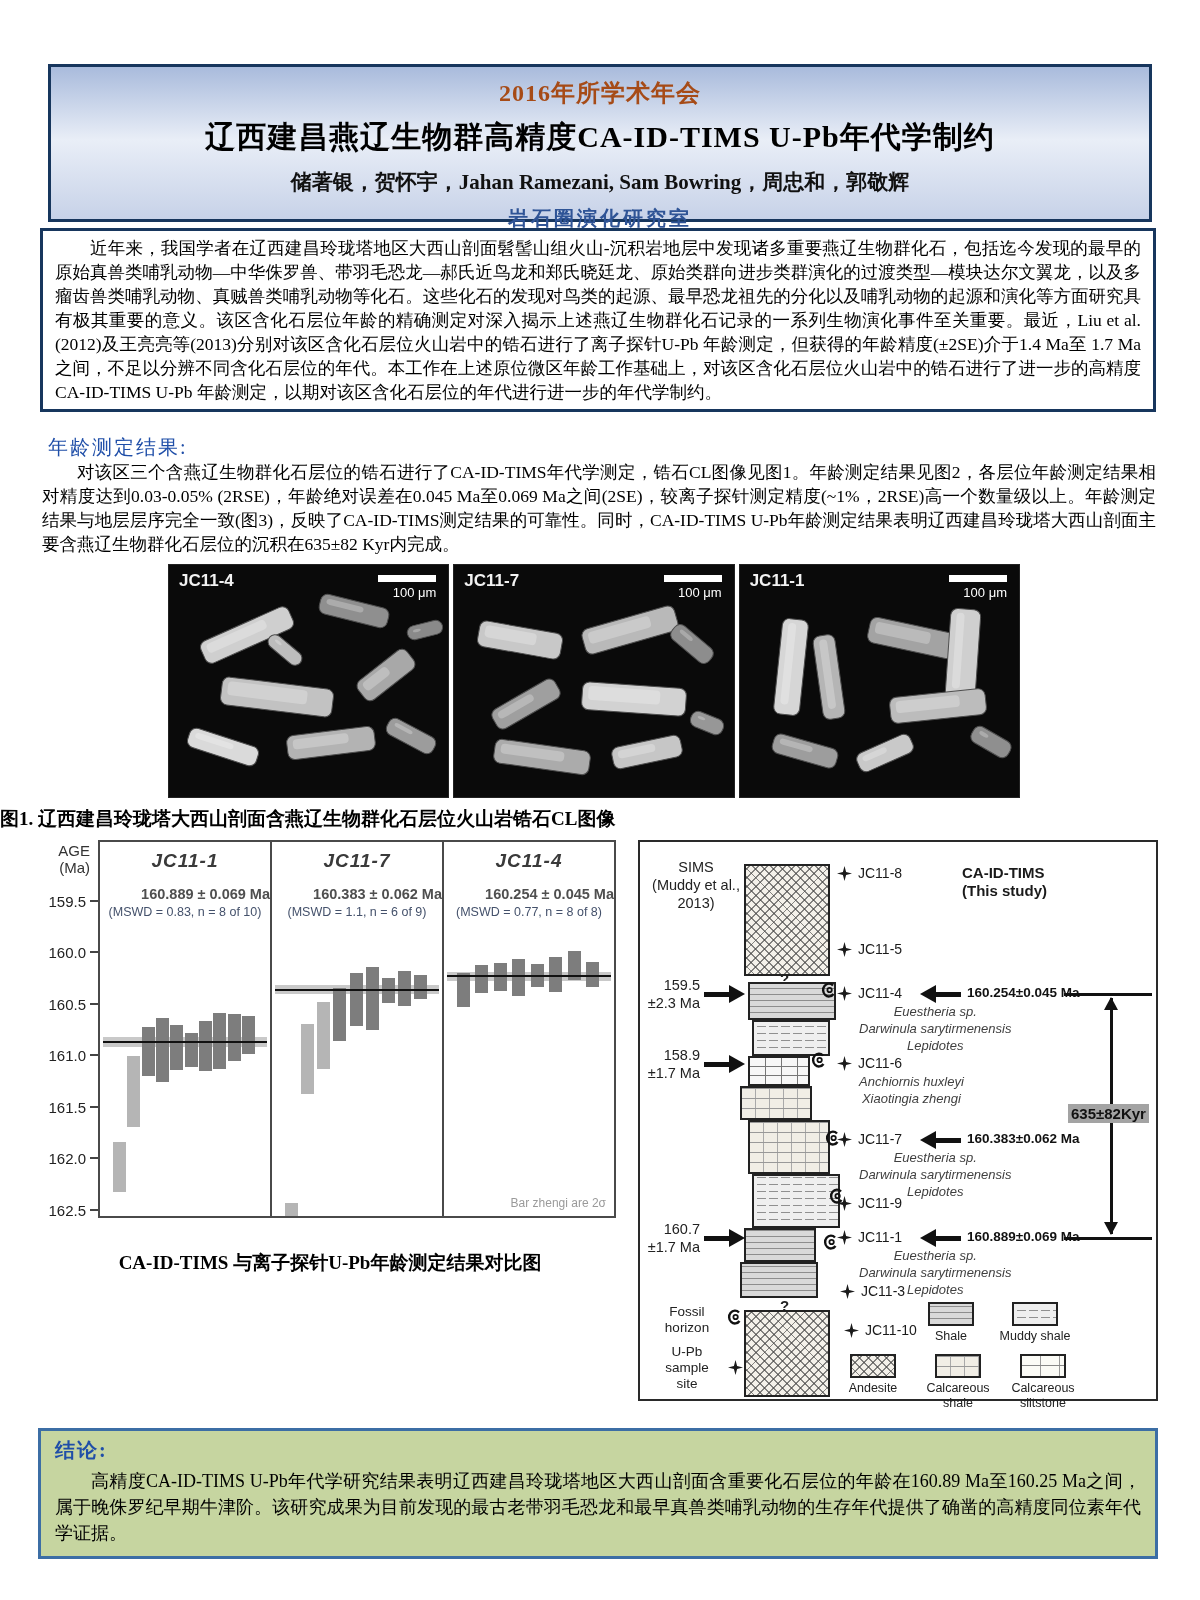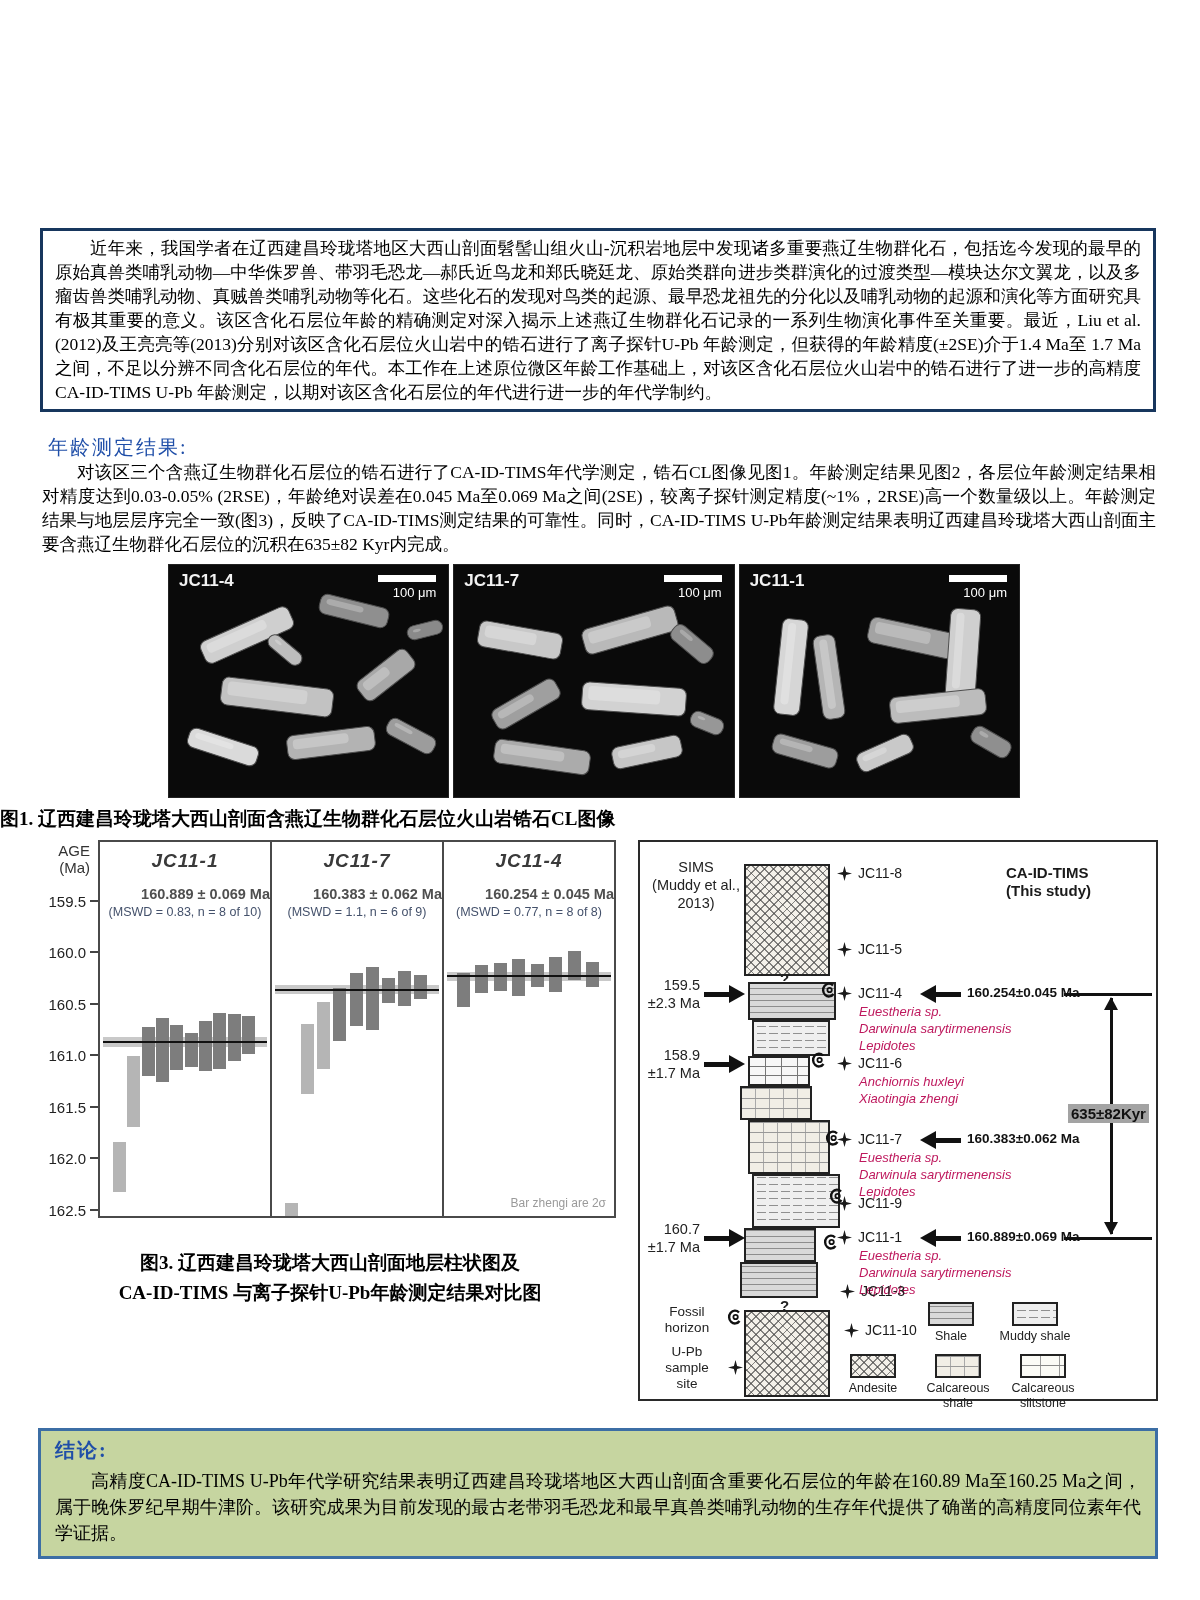--- a/index.html
+++ b/index.html
@@ -104,6 +104,12 @@
 
 <div class="page">
 
+  <div class="hdr">
+    <div class="conf">2016年所学术年会</div>
+    <div class="title">辽西建昌燕辽生物群高精度CA-ID-TIMS U-Pb年代学制约</div>
+    <div class="auth">储著银，贺怀宇，Jahan Ramezani, Sam Bowring，周忠和，郭敬辉</div>
+    <div class="lab">岩石圈演化研究室</div>
+  </div>
 
   <div class="abs">
     <div class="indent">近年来，我国学者在辽西建昌玲珑塔地区大西山剖面髫髻山组火山-沉积岩地层中发现诸多重要燕辽生物群化石，包括迄今发现的最早的原始真兽类哺乳动物—中华侏罗兽、带羽毛恐龙—郝氏近鸟龙和郑氏晓廷龙、原始类群向进步类群演化的过渡类型—模块达尔文翼龙，以及多瘤齿兽类哺乳动物、真贼兽类哺乳动物等化石。这些化石的发现对鸟类的起源、最早恐龙祖先的分化以及哺乳动物的起源和演化等方面研究具有极其重要的意义。该区含化石层位年龄的精确测定对深入揭示上述燕辽生物群化石记录的一系列生物演化事件至关重要。最近，Liu et al. (2012)及王亮亮等(2013)分别对该区含化石层位火山岩中的锆石进行了离子探针U-Pb 年龄测定，但获得的年龄精度(±2SE)介于1.4 Ma至 1.7 Ma之间，不足以分辨不同含化石层位的年代。本工作在上述原位微区年龄工作基础上，对该区含化石层位火山岩中的锆石进行了进一步的高精度CA-ID-TIMS U-Pb 年龄测定，以期对该区含化石层位的年代进行进一步的年代学制约。</div>

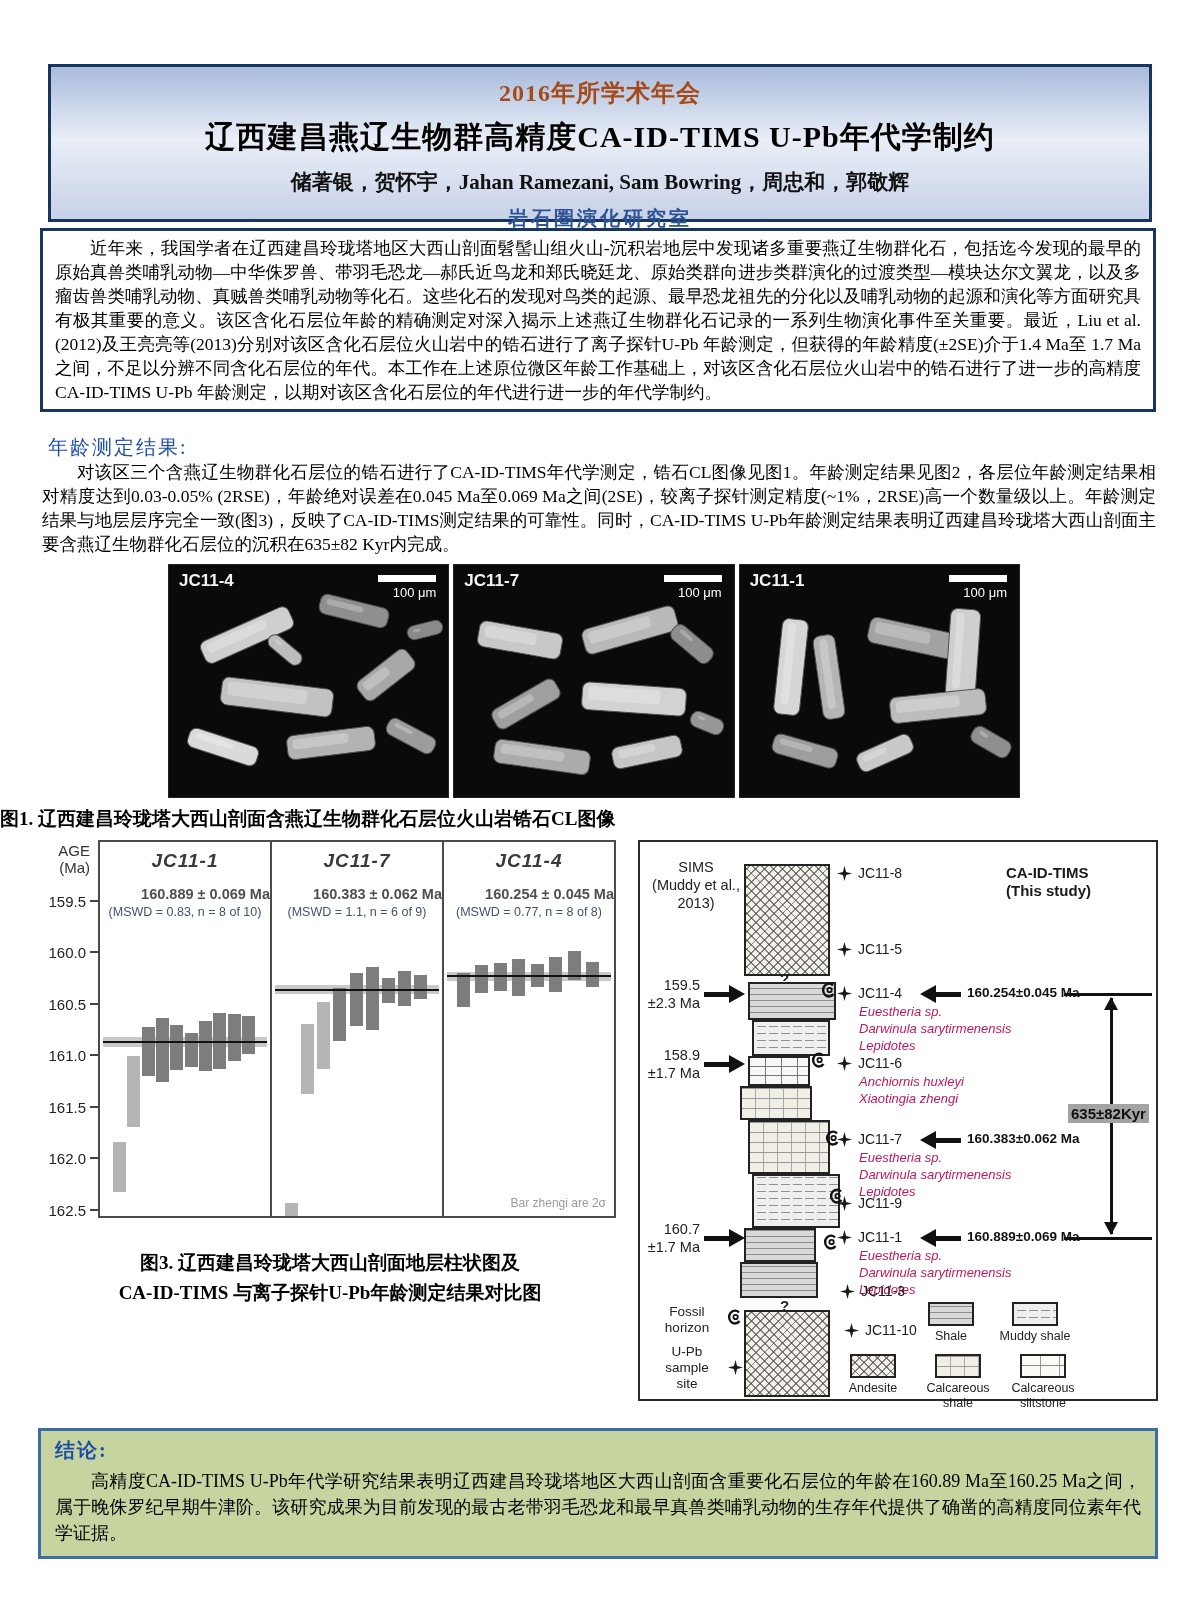--- a/index.html
+++ b/index.html
@@ -278,7 +278,7 @@
           <div>(Muddy et al.,</div>
           <div>2013)</div>
         </div>
-        <div class="f3txt" style="left: 322px; top: 22px; font-weight: bold; font-size: 15px; line-height: 18px; margin-left: 44px;">
+        <div class="f3txt" style="left: 322px; top: 22px; font-weight: bold; font-size: 15px; line-height: 18px;">
           <div>CA-ID-TIMS</div>
           <div>(This study)</div>
         </div>

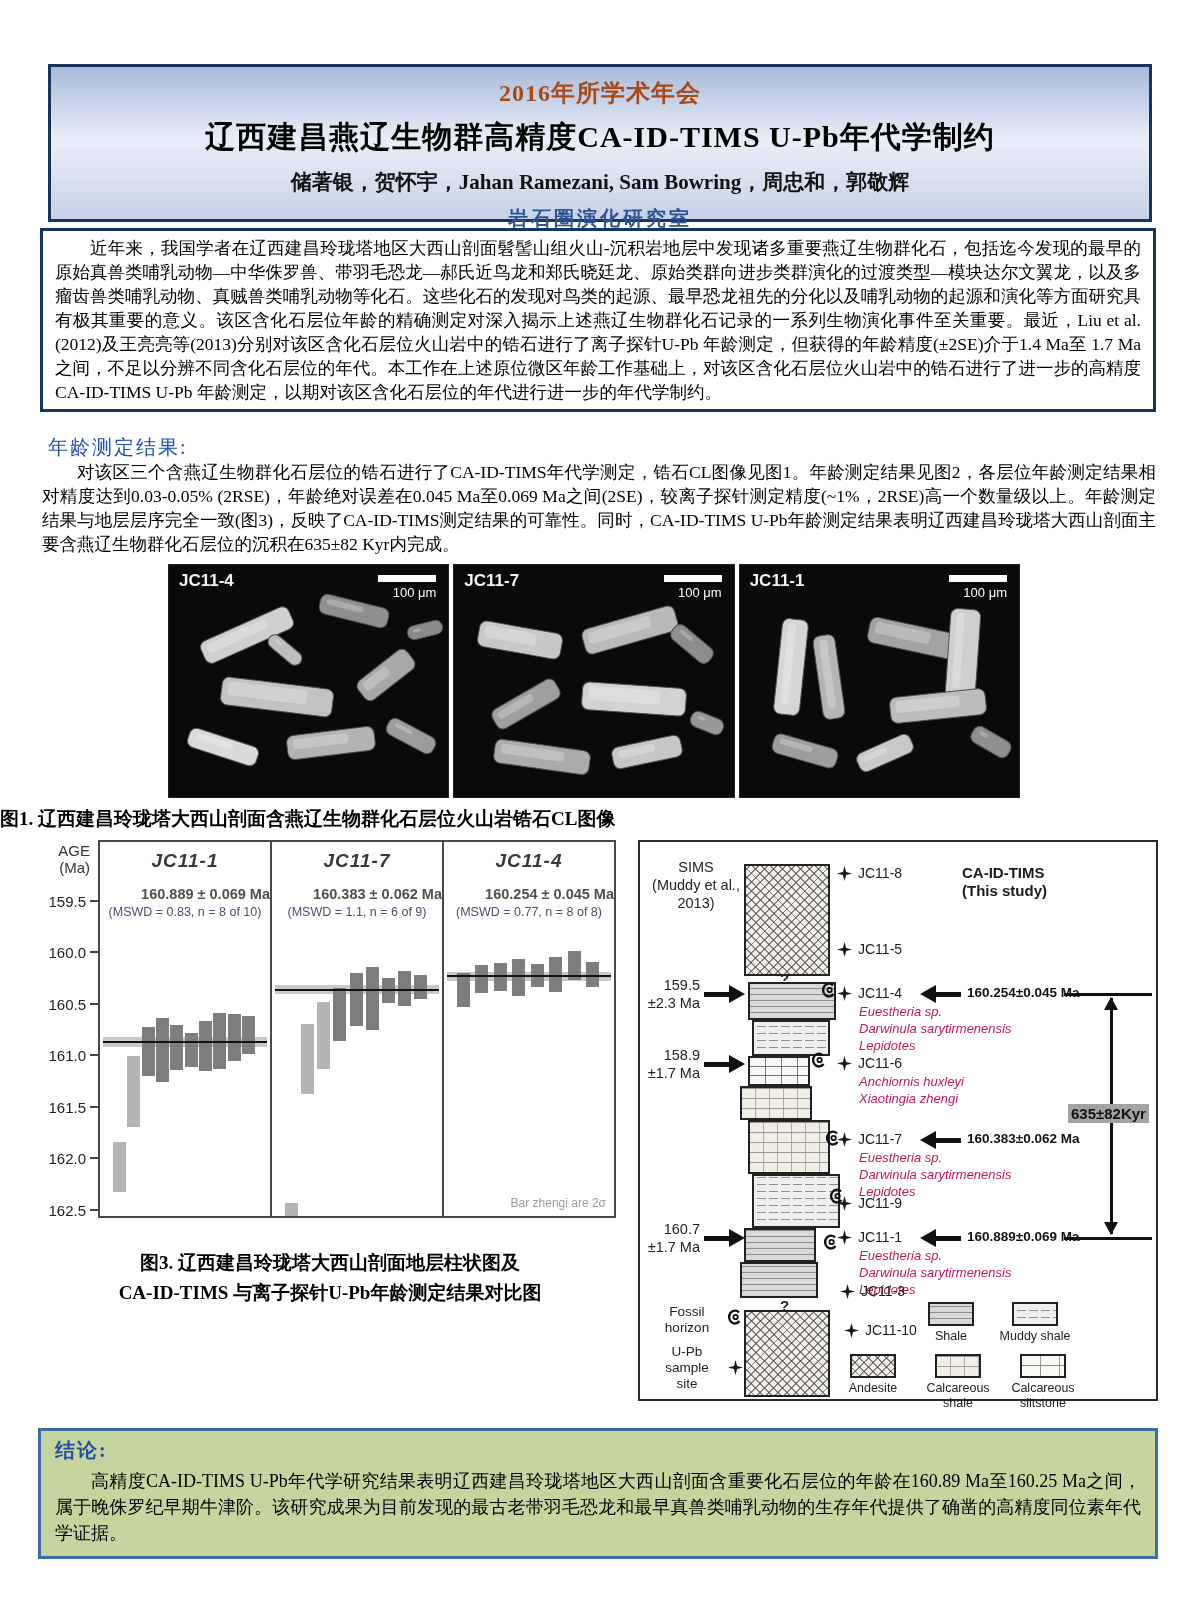--- a/index.html
+++ b/index.html
@@ -86,7 +86,7 @@
   .tri-up{position:absolute;width:0;height:0;border-left:7px solid transparent;border-right:7px solid transparent;border-bottom:13px solid #111;}
   .tri-dn{position:absolute;width:0;height:0;border-left:7px solid transparent;border-right:7px solid transparent;border-top:13px solid #111;}
   .f3txt{position:absolute;font-size:14px;color:#1a1a1a;white-space:nowrap;}
-  .f3sp{position:absolute;font-size:13px;font-style:italic;color:#be185d;line-height:17px;white-space:nowrap;}
+  .f3sp{position:absolute;font-size:13px;font-style:italic;color:#404040;line-height:17px;white-space:nowrap;text-align:center;}
   .f3agelab{position:absolute;font-size:13.5px;font-weight:bold;color:#111;white-space:nowrap;}
   .f3sims{position:absolute;font-size:14.5px;color:#222;text-align:right;line-height:18px;}
   .f3q{position:absolute;font-size:15px;font-weight:bold;color:#222;}

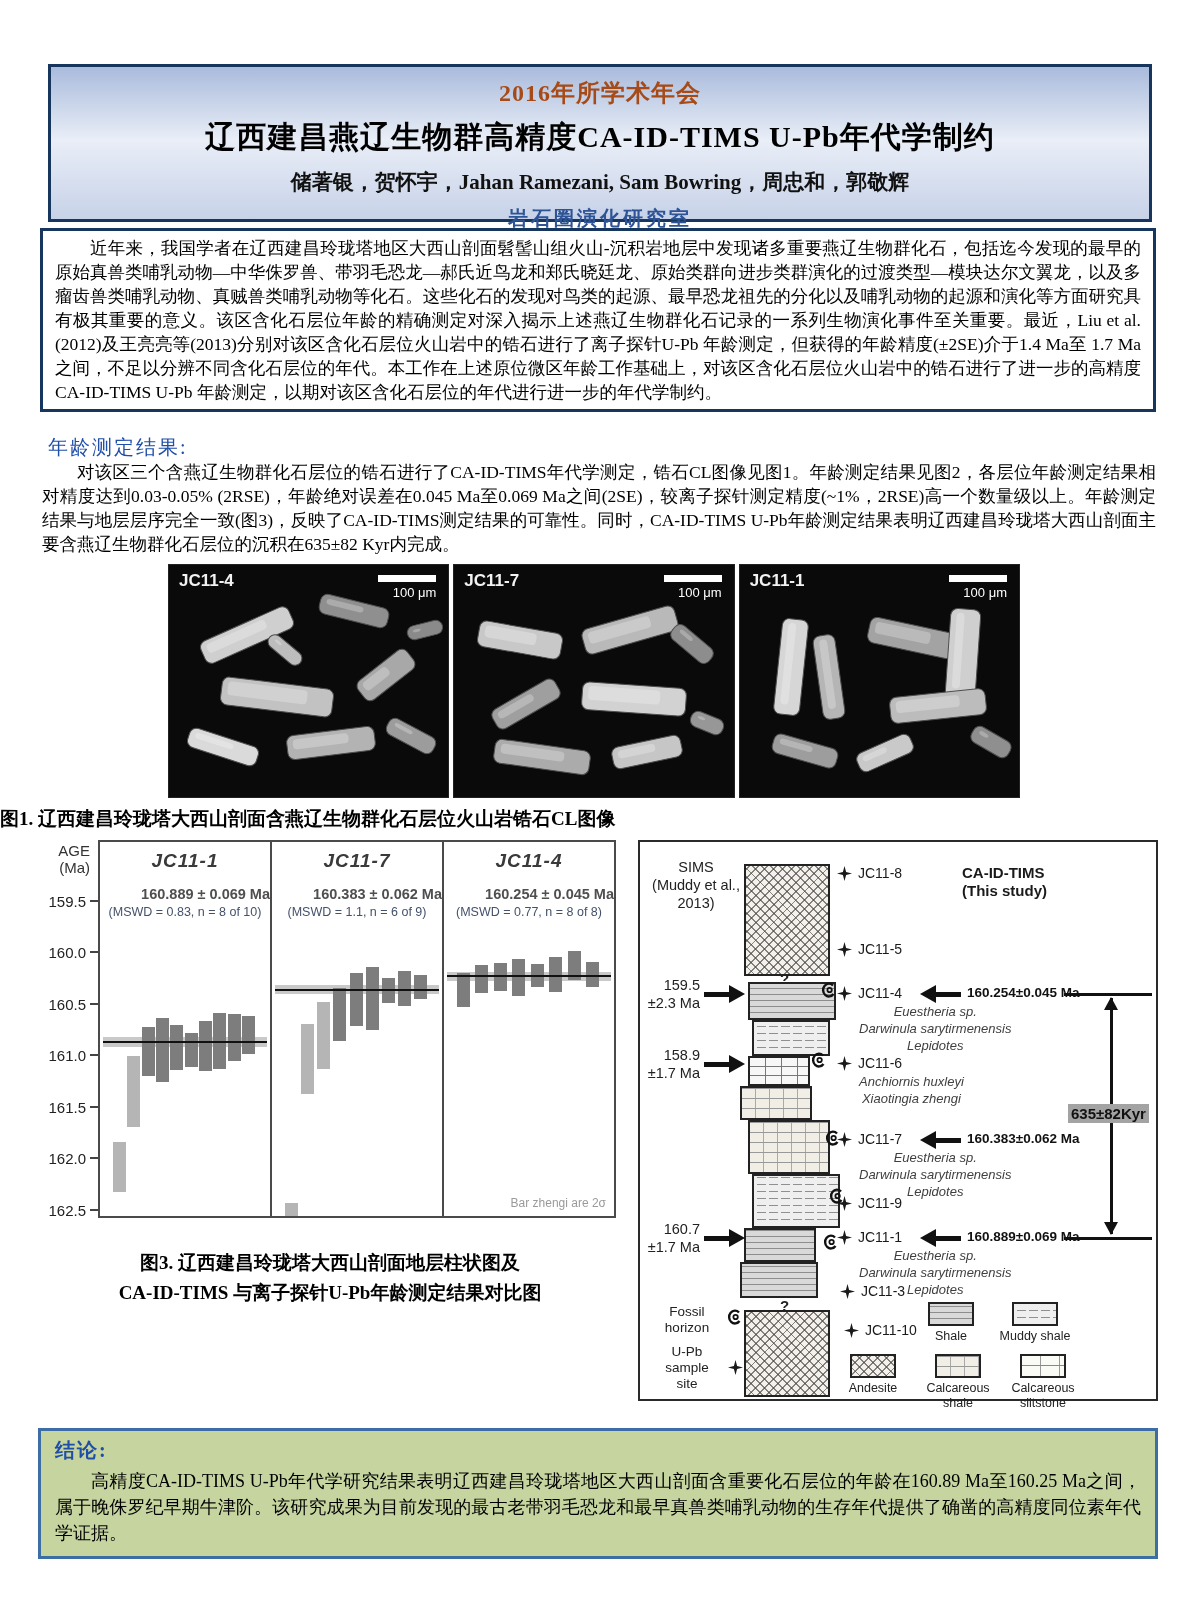--- a/index.html
+++ b/index.html
@@ -256,7 +256,6 @@
           </div>
       </div>
       <div class="fig3caps">
-        <div>图3. 辽西建昌玲珑塔大西山剖面地层柱状图及</div>
         <div>CA-ID-TIMS 与离子探针U-Pb年龄测定结果对比图</div>
       </div>
     </div>

